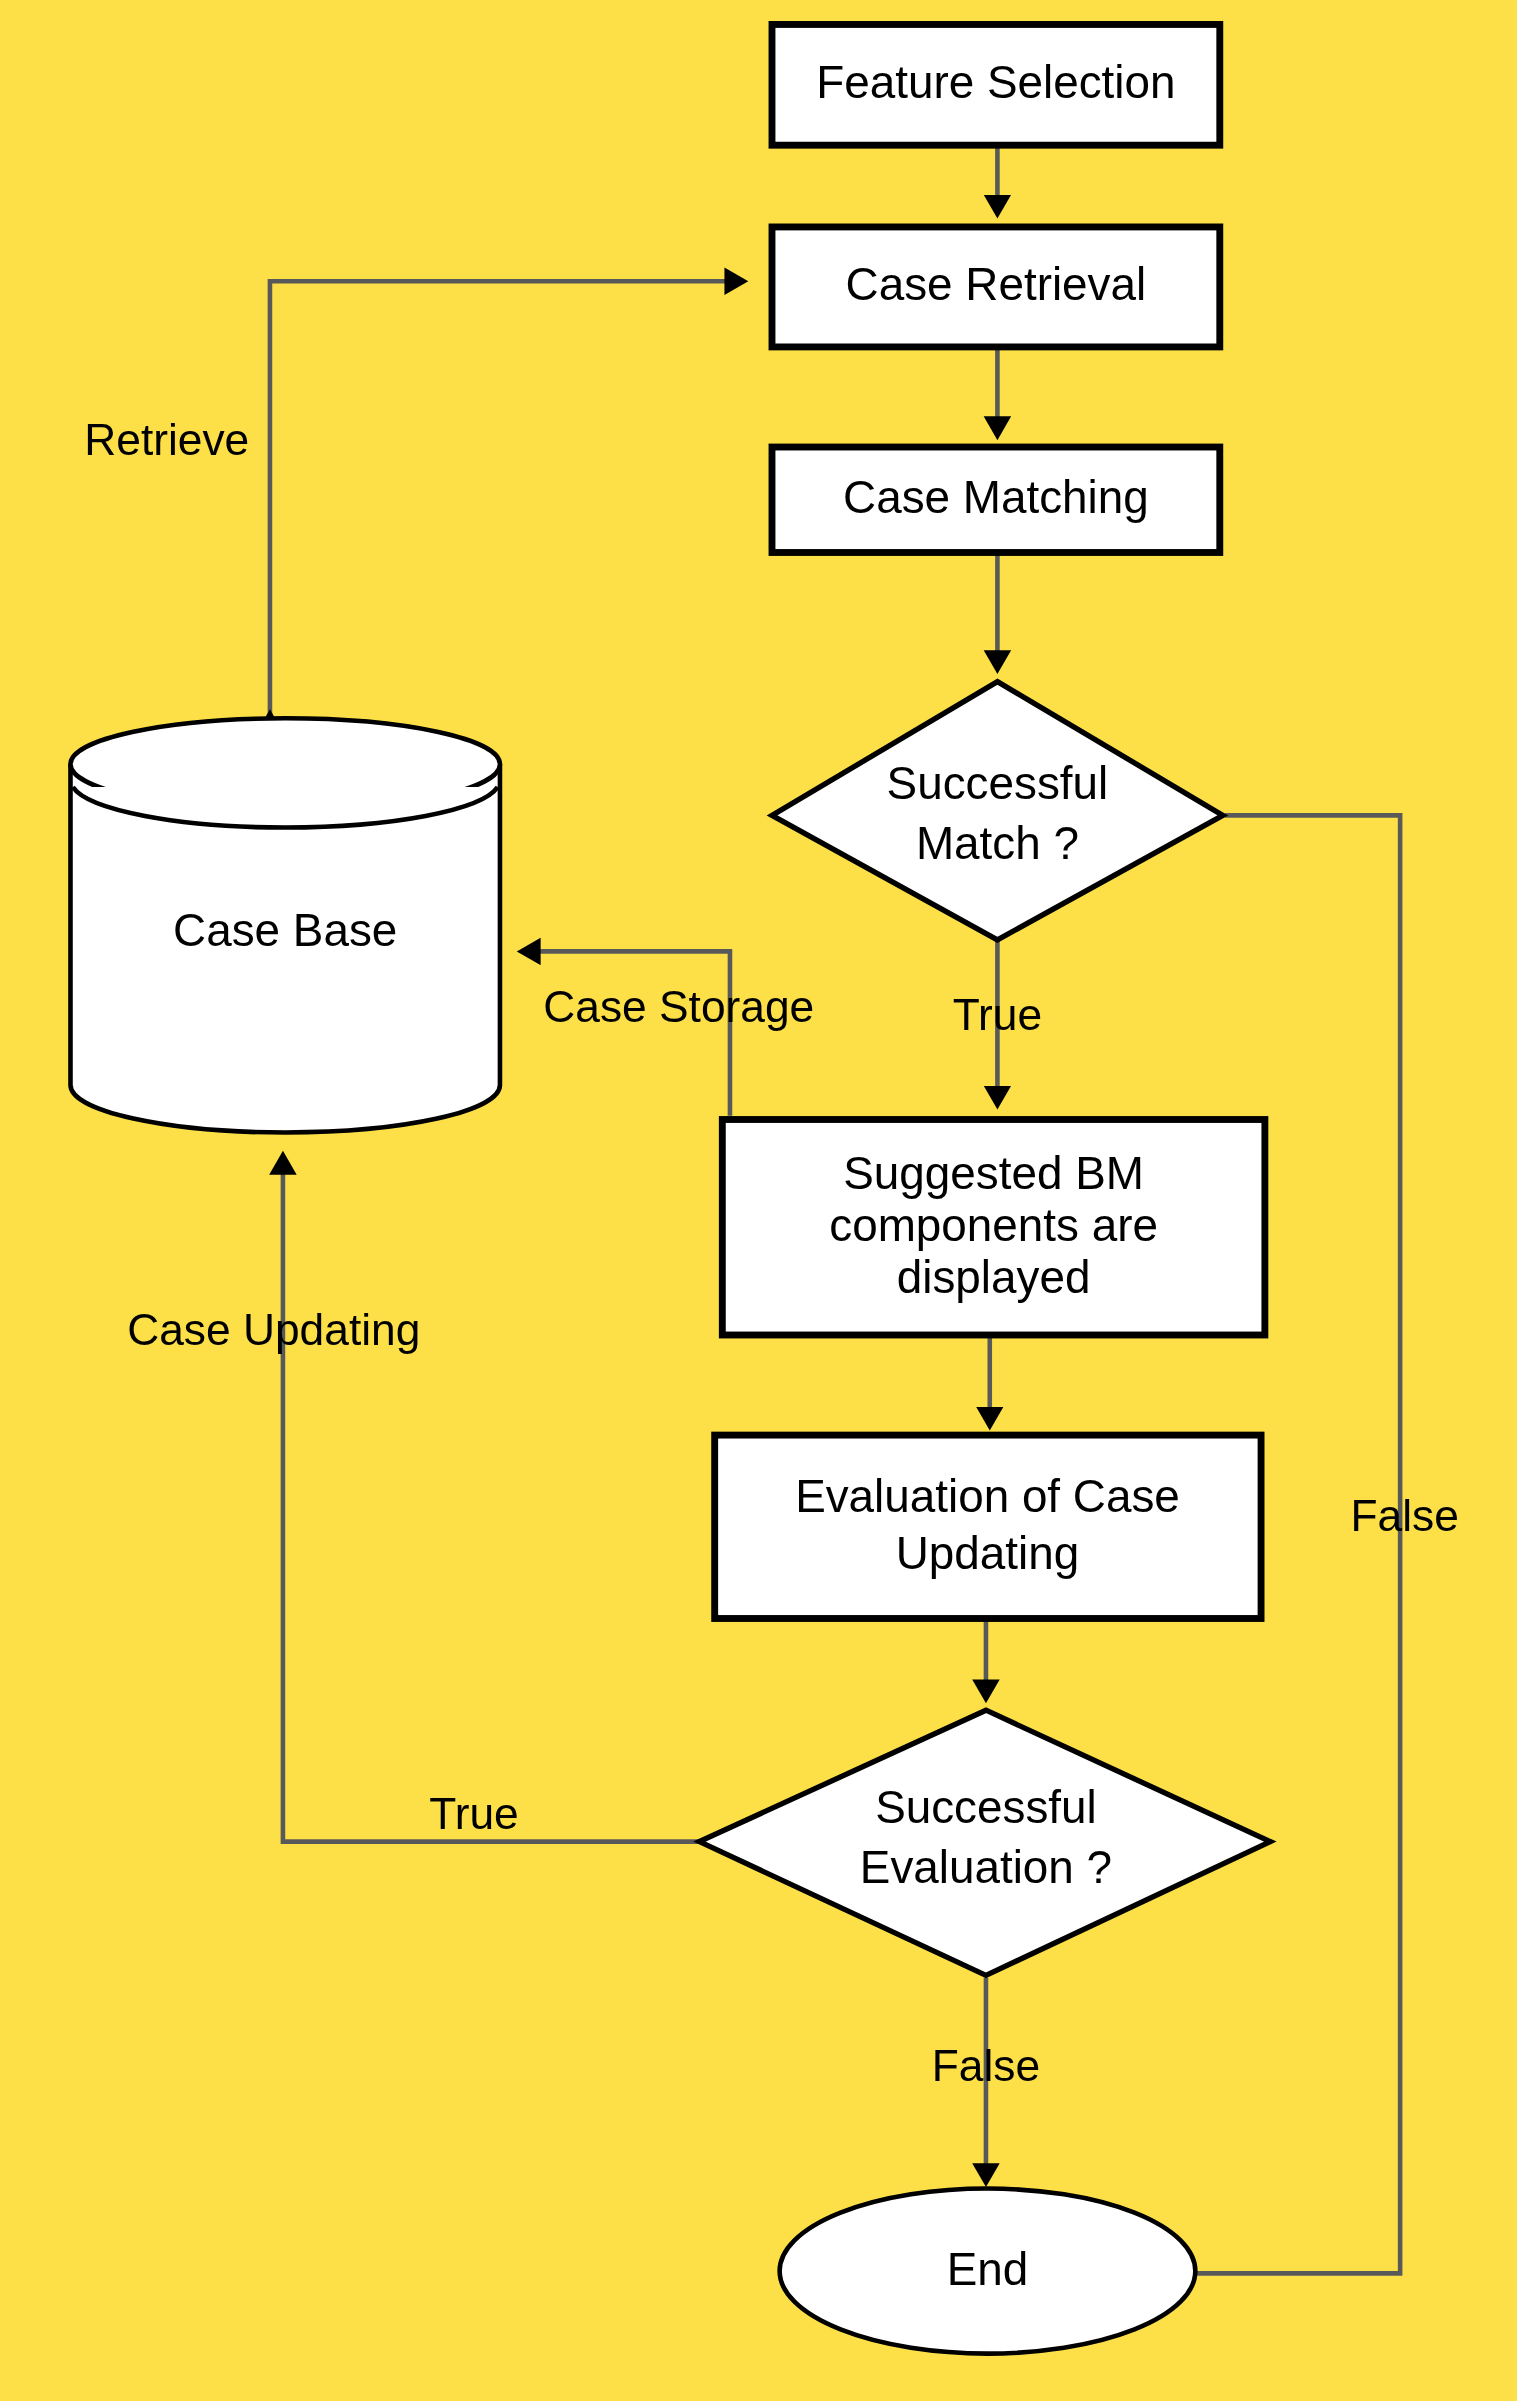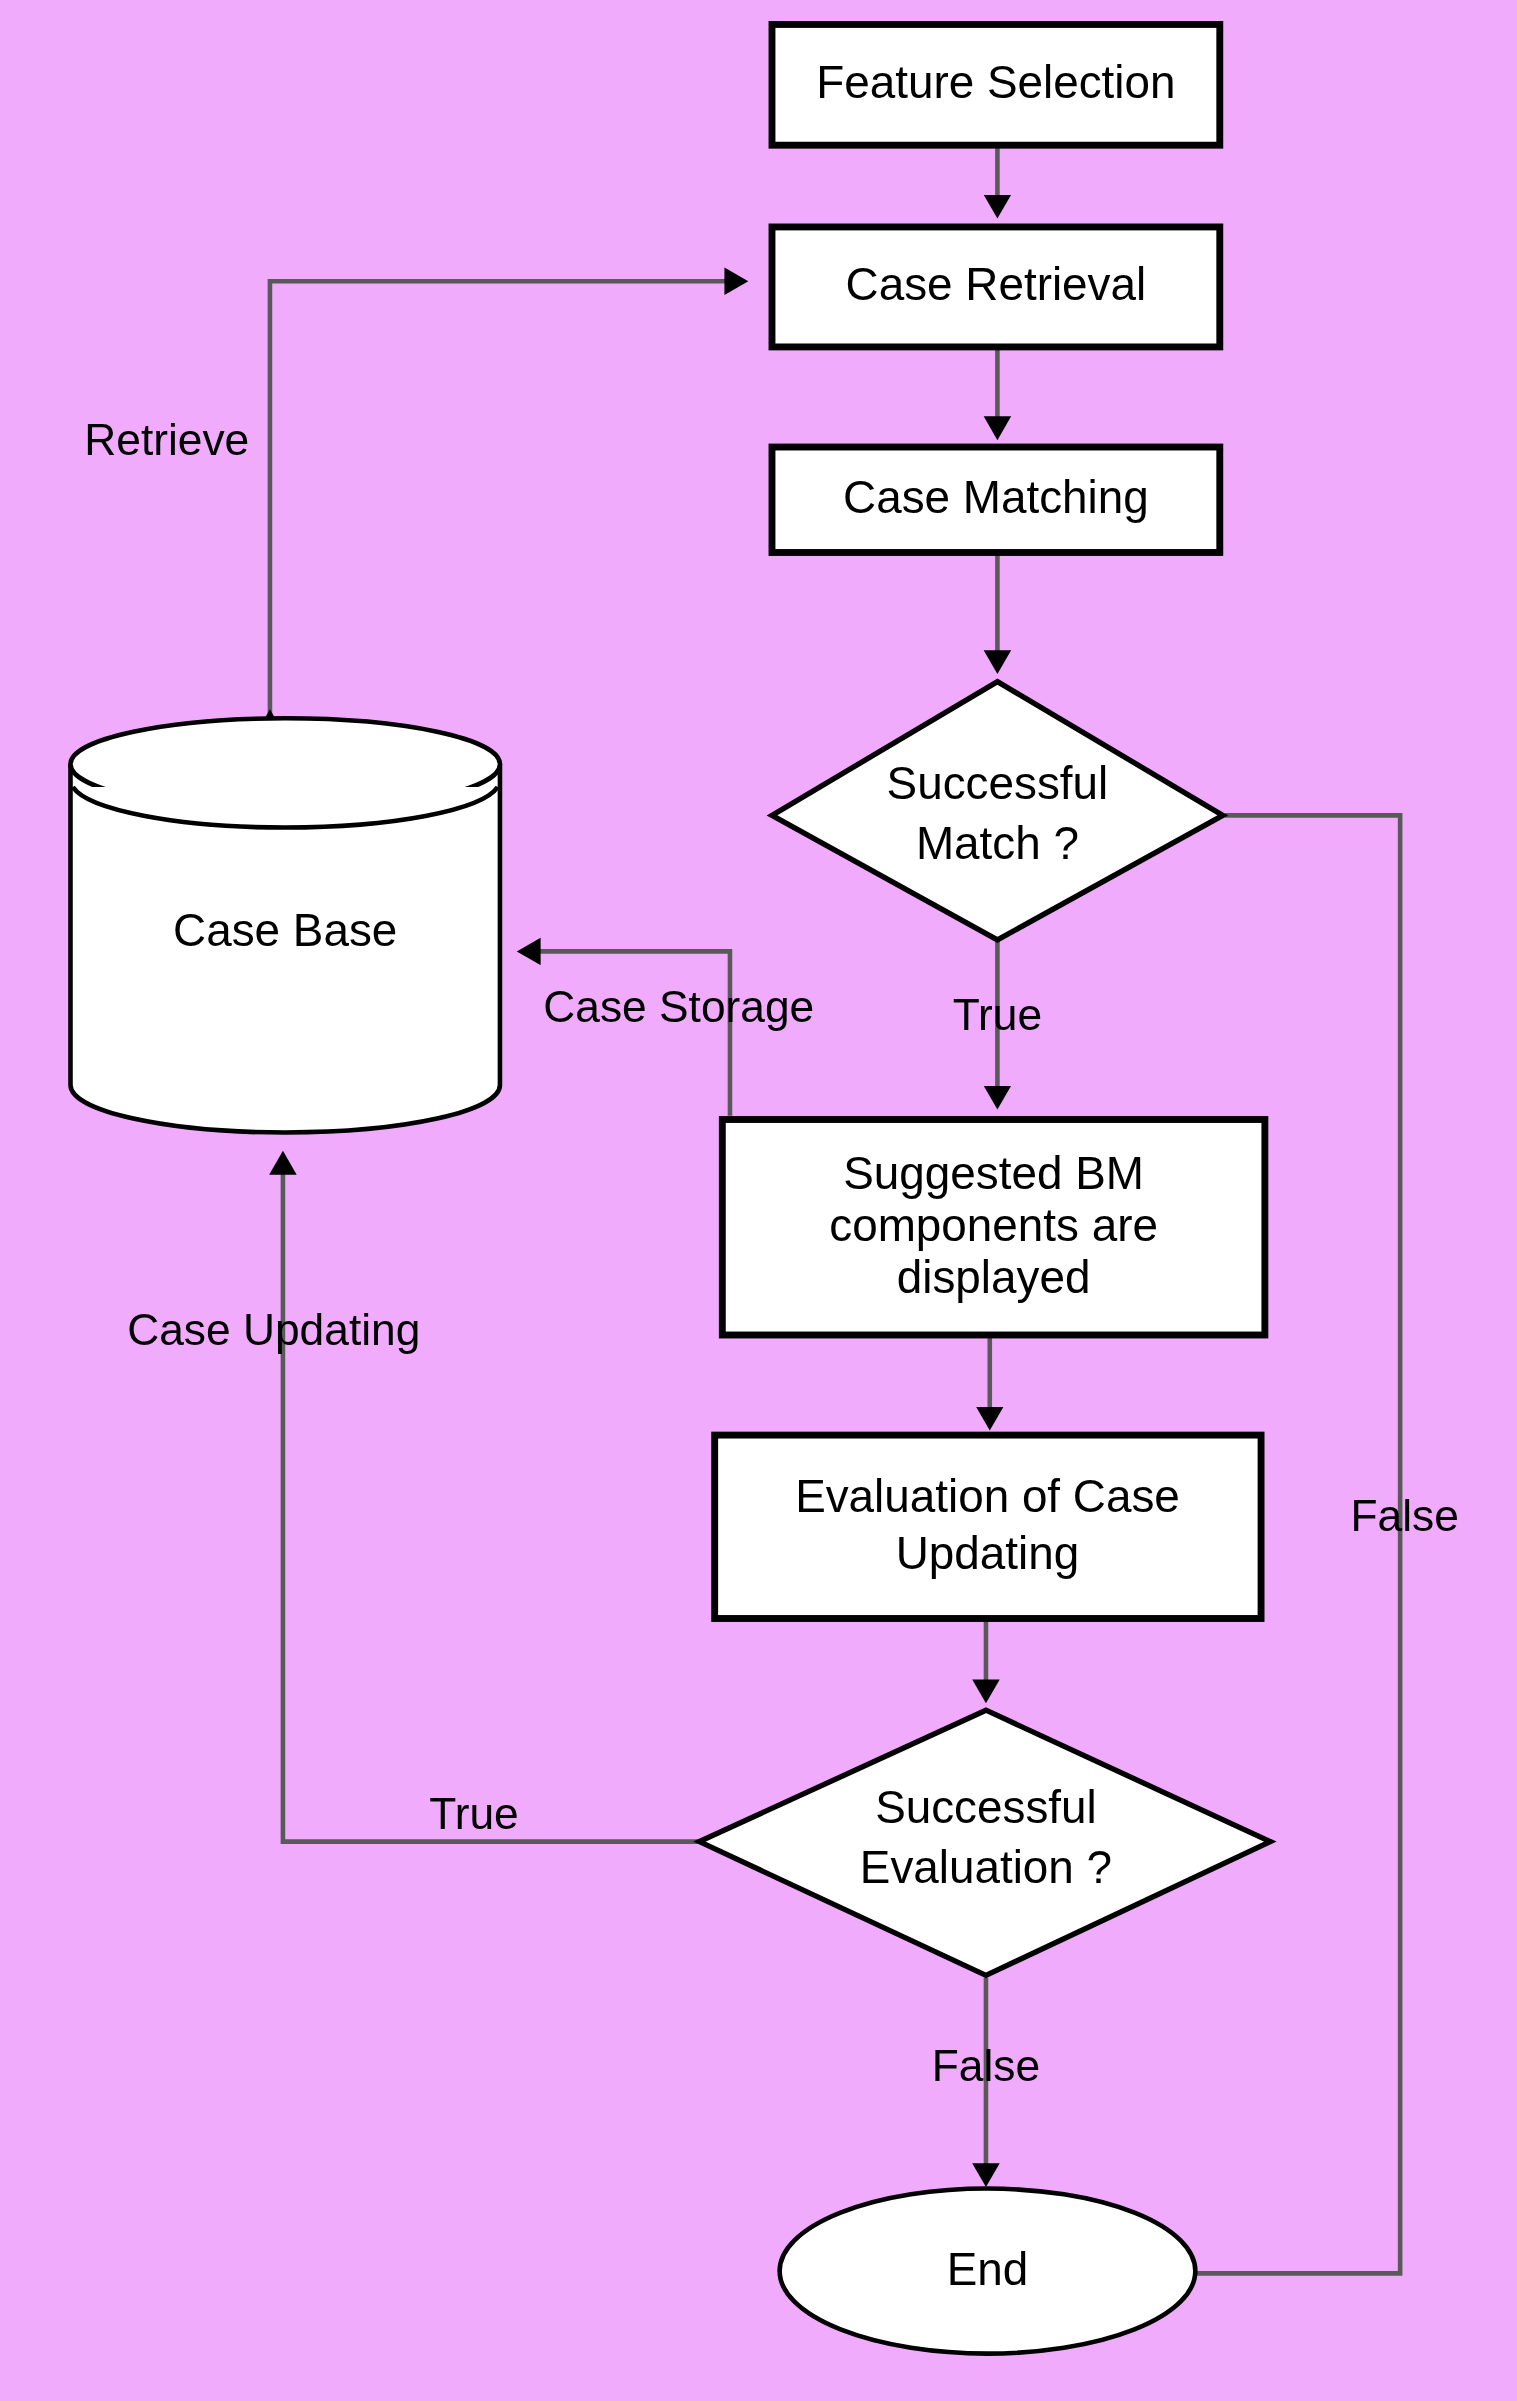--- a/index.html
+++ b/index.html
@@ -14,7 +14,7 @@
     position: relative;
     width: 1518px;
     height: 2401px;
-    background: #f0abfc;
+    background: #fde047;
     overflow: hidden;
   }
   svg#flow {

